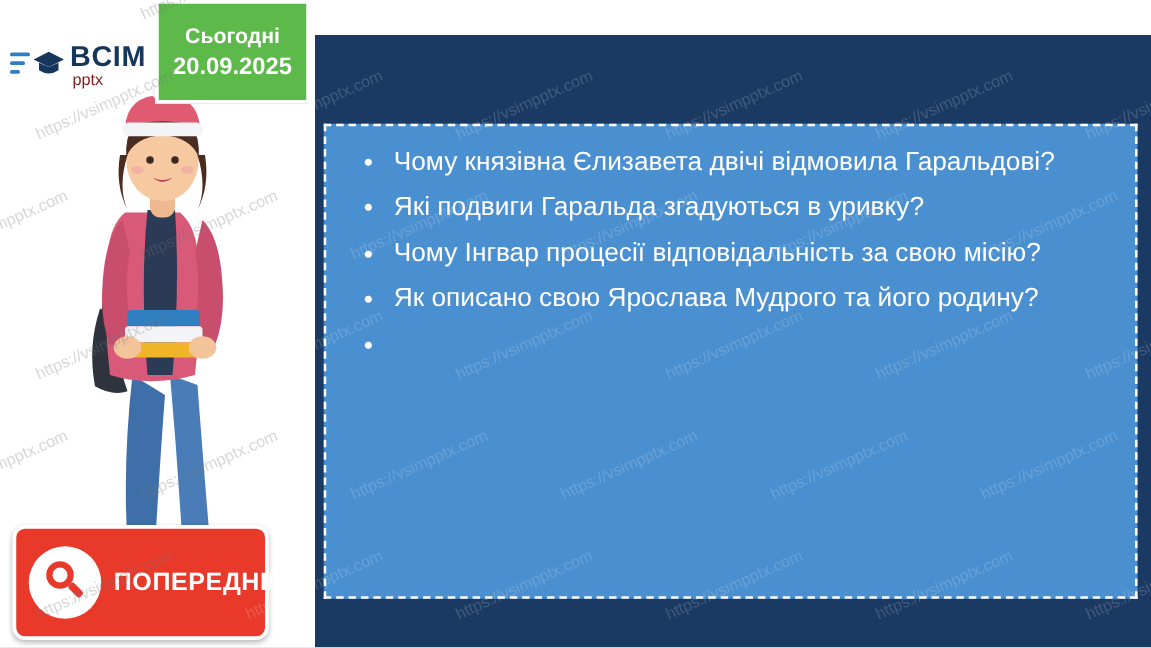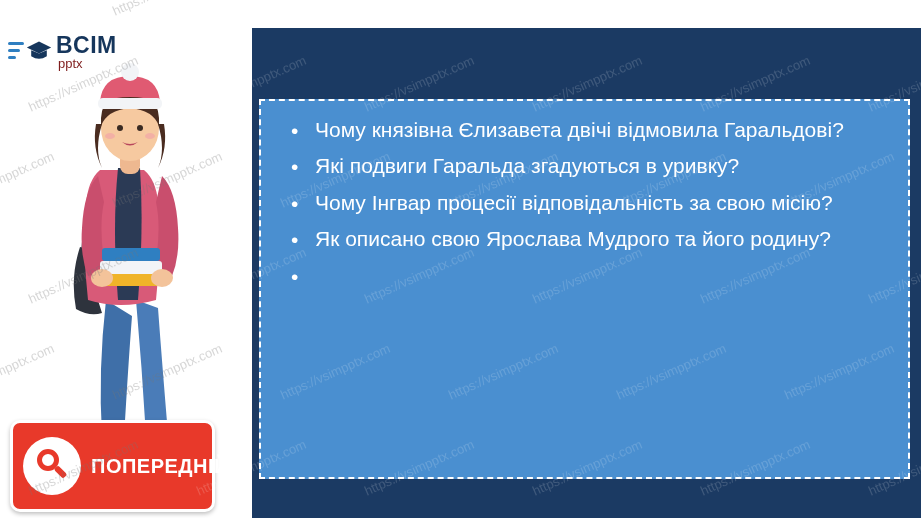--- a/index.html
+++ b/index.html
@@ -341,6 +341,10 @@
     </div>
   </div>
 
+  <div class="date-badge">
+    <div class="today">Сьогодні</div>
+    <div class="date">20.09.2025</div>
+  </div>
 
   <div class="preview-btn">
     <div class="circle">

